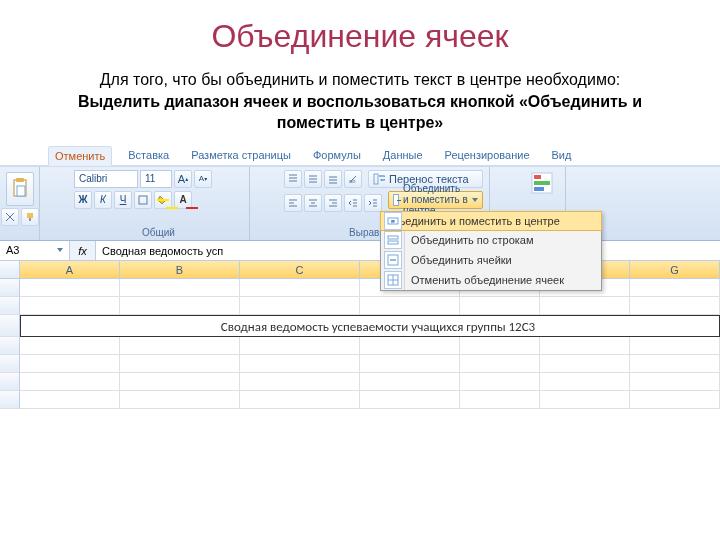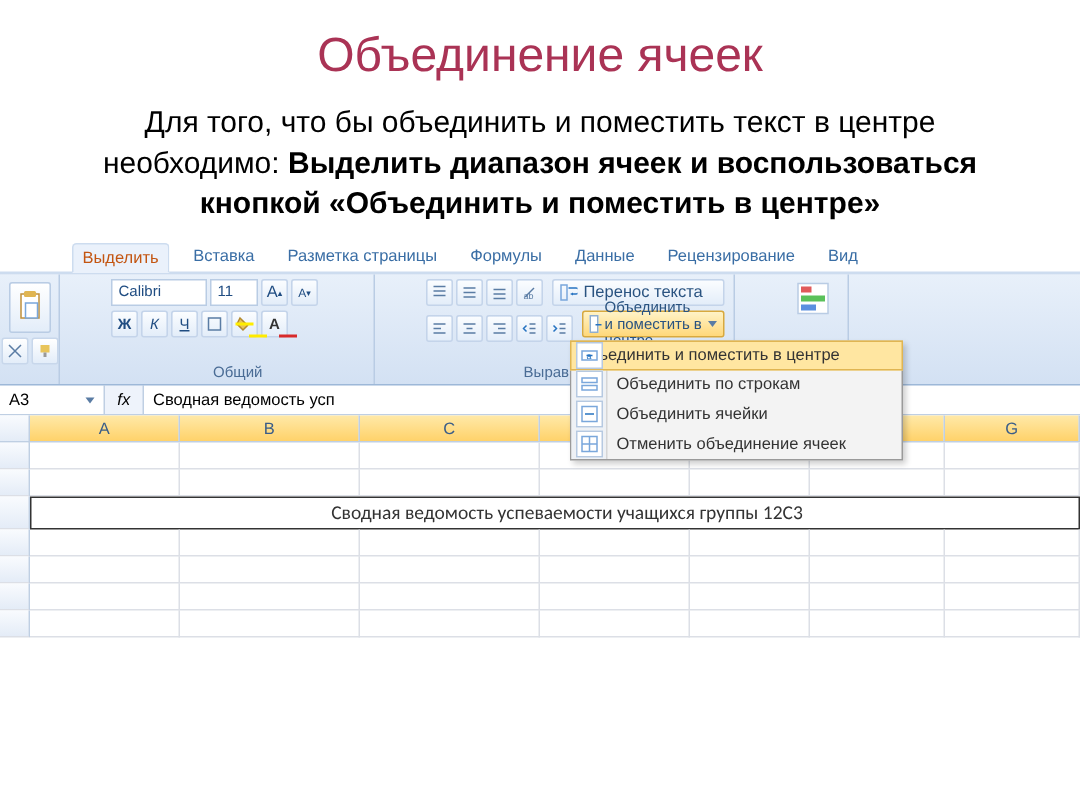--- a/index.html
+++ b/index.html
@@ -20,7 +20,7 @@
   }
   .slide-text {
     text-align: center;
-    font-size: 20px;
+    font-size: 16px;
     color: #000;
     margin: 0 60px 10px;
     line-height: 1.35;

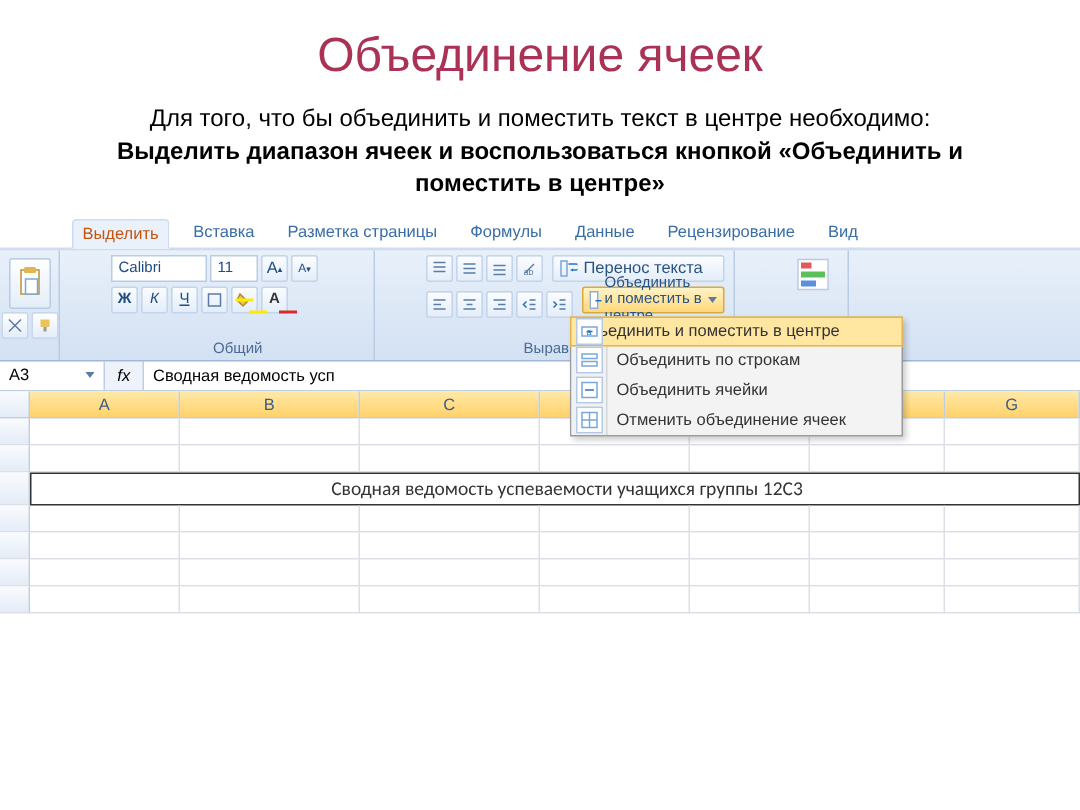--- a/index.html
+++ b/index.html
@@ -140,7 +140,7 @@
 </p>
 
 <div class="tabs">
-  <span class="tab active">Выделить</span>
+  <span class="tab active">Отменить</span>
   <span class="tab">Вставка</span>
   <span class="tab">Разметка страницы</span>
   <span class="tab">Формулы</span>

